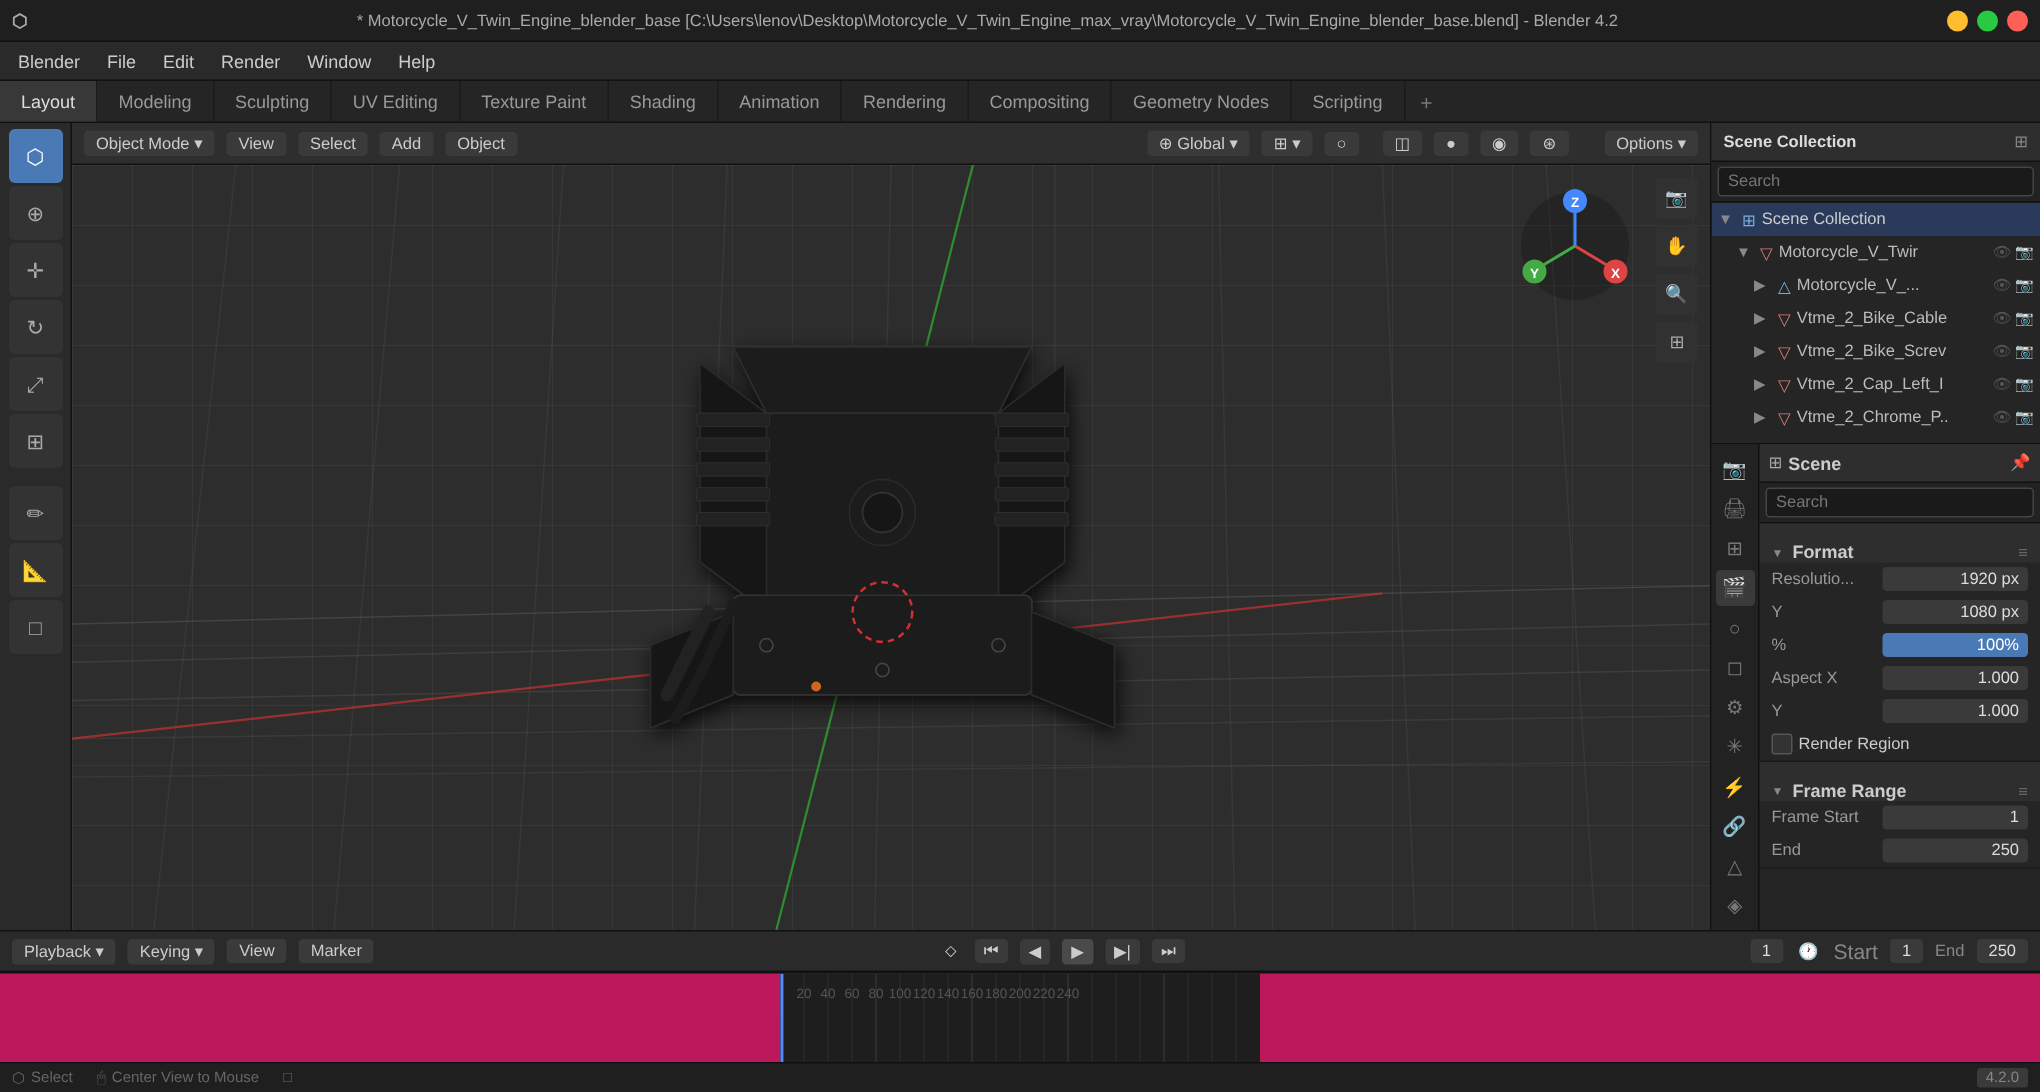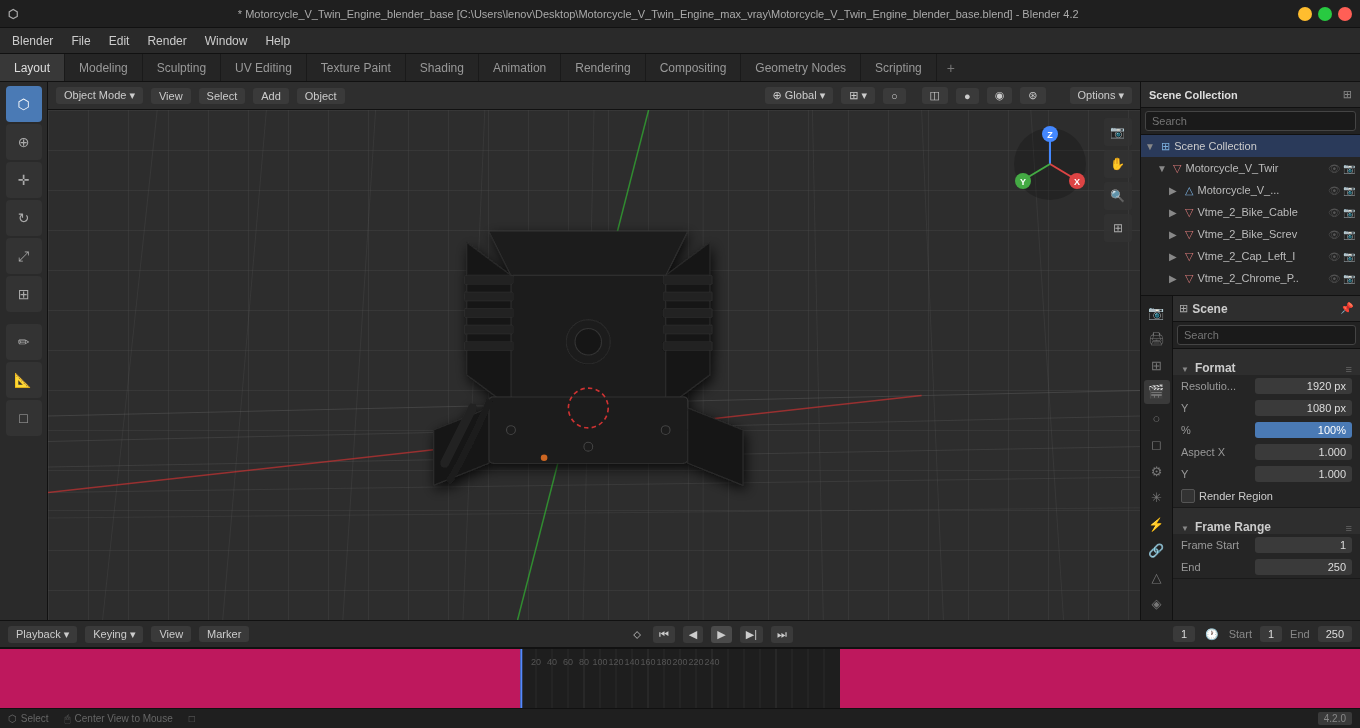--- a/index.html
+++ b/index.html
@@ -725,7 +725,7 @@
 
   <span style="background:#3a3a3a; border-radius:3px; padding:2px 8px; font-size:11px; color:#ddd; cursor:pointer;">1</span>
   <span style="color:#888; font-size:11px; padding:0 2px;">🕐</span>
-  <span style="color:#888; font-size:11px;">Start</span>
+  <span style="color:#888; font-size:14px;">Start</span>
   <span style="background:#3a3a3a; border-radius:3px; padding:2px 8px; font-size:11px; color:#ddd; cursor:pointer;">1</span>
   <span style="color:#888; font-size:11px;">End</span>
   <span style="background:#3a3a3a; border-radius:3px; padding:2px 8px; font-size:11px; color:#ddd; cursor:pointer;">250</span>

